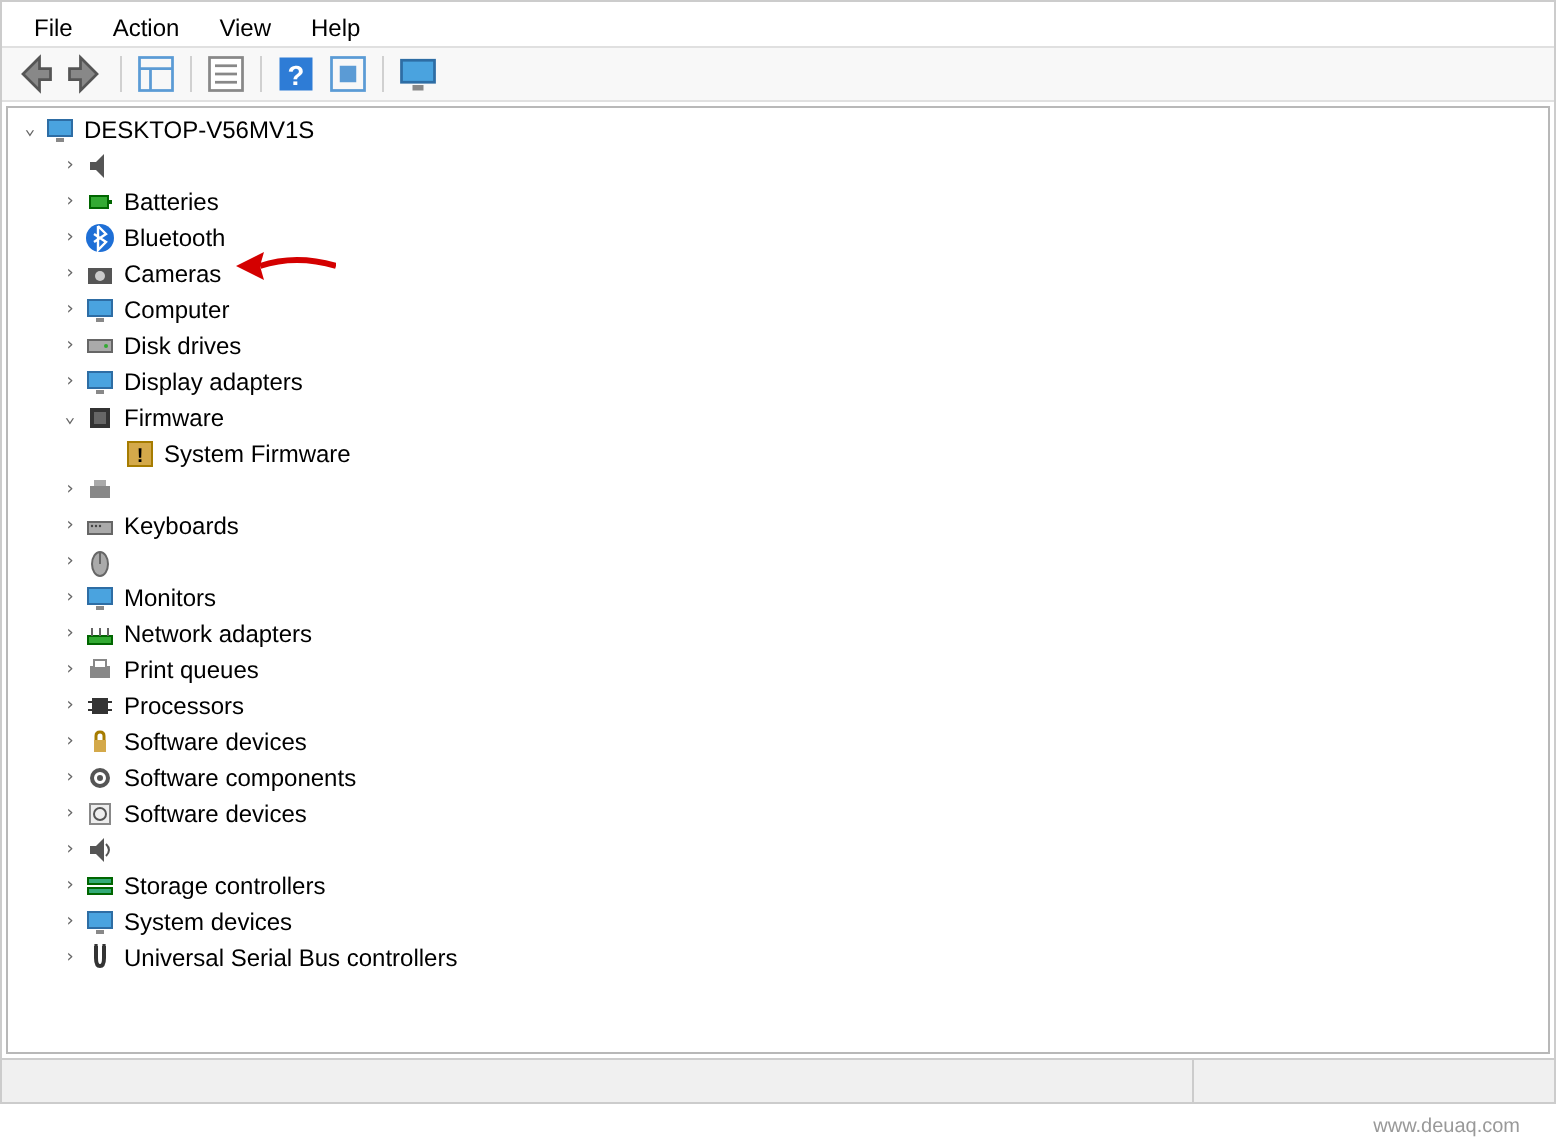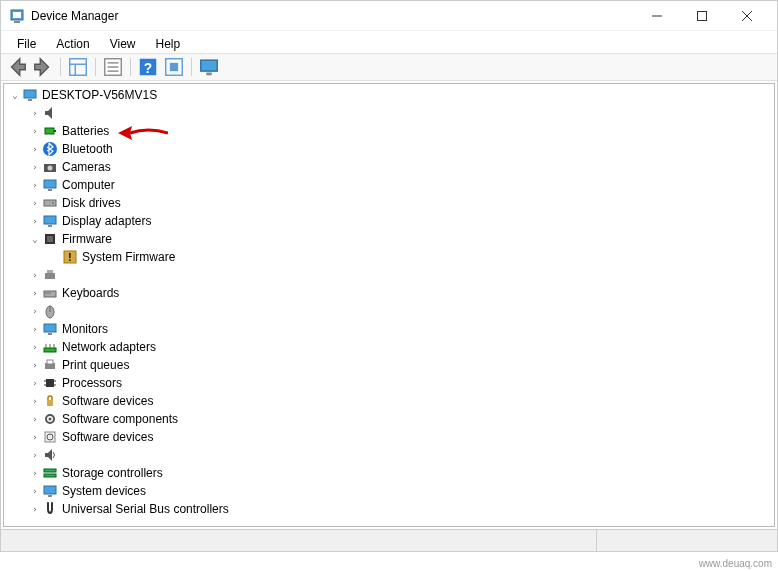--- a/index.html
+++ b/index.html
@@ -34,34 +34,6 @@
 
 <div class="window">
 
-  <div class="titlebar">
-    <span class="titlebar-icon">
-      <svg viewBox="0 0 16 16">
-          <rect x="2" y="2" width="12" height="10" fill="#5b9bd5" stroke="#2e6da4"></rect>
-          <rect x="4" y="4" width="8" height="6" fill="#fff"></rect>
-          <rect x="5" y="13" width="6" height="2" fill="#888"></rect>
-        </svg>
-    </span>
-    <span class="titlebar-text">Device Manager</span>
-    <div class="win-controls">
-      <div class="win-btn">
-          <svg viewBox="0 0 10 10">
-            <line x1="0" y1="5" x2="10" y2="5" stroke="#333" stroke-width="1"></line>
-          </svg>
-        </div>
-      <div class="win-btn">
-          <svg viewBox="0 0 10 10">
-            <rect x="0.5" y="0.5" width="9" height="9" fill="none" stroke="#333" stroke-width="1"></rect>
-          </svg>
-        </div>
-      <div class="win-btn">
-          <svg viewBox="0 0 10 10">
-            <line x1="0" y1="0" x2="10" y2="10" stroke="#333"></line>
-            <line x1="10" y1="0" x2="0" y2="10" stroke="#333"></line>
-          </svg>
-        </div>
-    </div>
-  </div>
 
   <div class="menubar">
     <div class="menu-item">File</div>

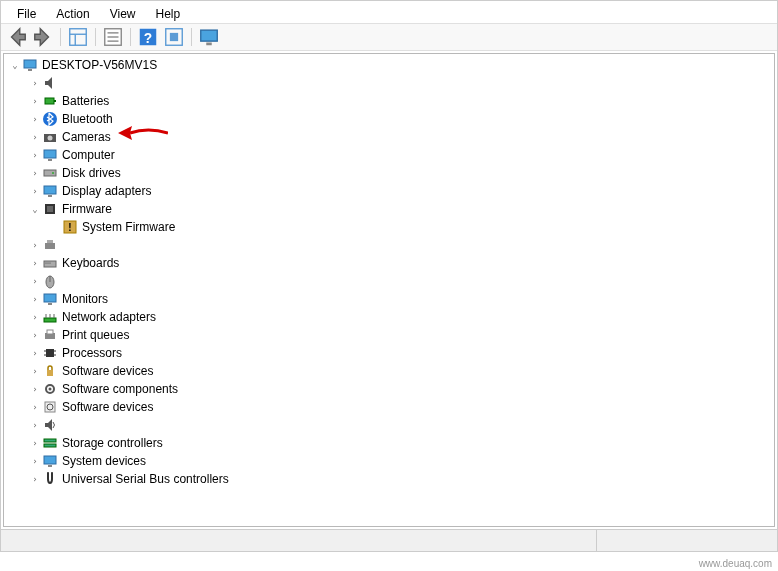--- a/index.html
+++ b/index.html
@@ -26,7 +26,7 @@
 .lvl2 { padding-left: 42px; }
 .statusbar { height: 22px; border-top: 1px solid #ccc; background: #f0f0f0; display: flex; }
 .status-panel { flex: 1; border-right: 1px solid #ccc; }
-.watermark { position: absolute; bottom: 2px; right: 6px; font-size: 10px; color: #999; }
+.watermark { position: absolute; bottom: 2px; right: 18px; font-size: 10px; color: #999; }
 .arrow-annotation { position: absolute; top: 124px; left: 118px; pointer-events: none; }
 </style>
 </head>

